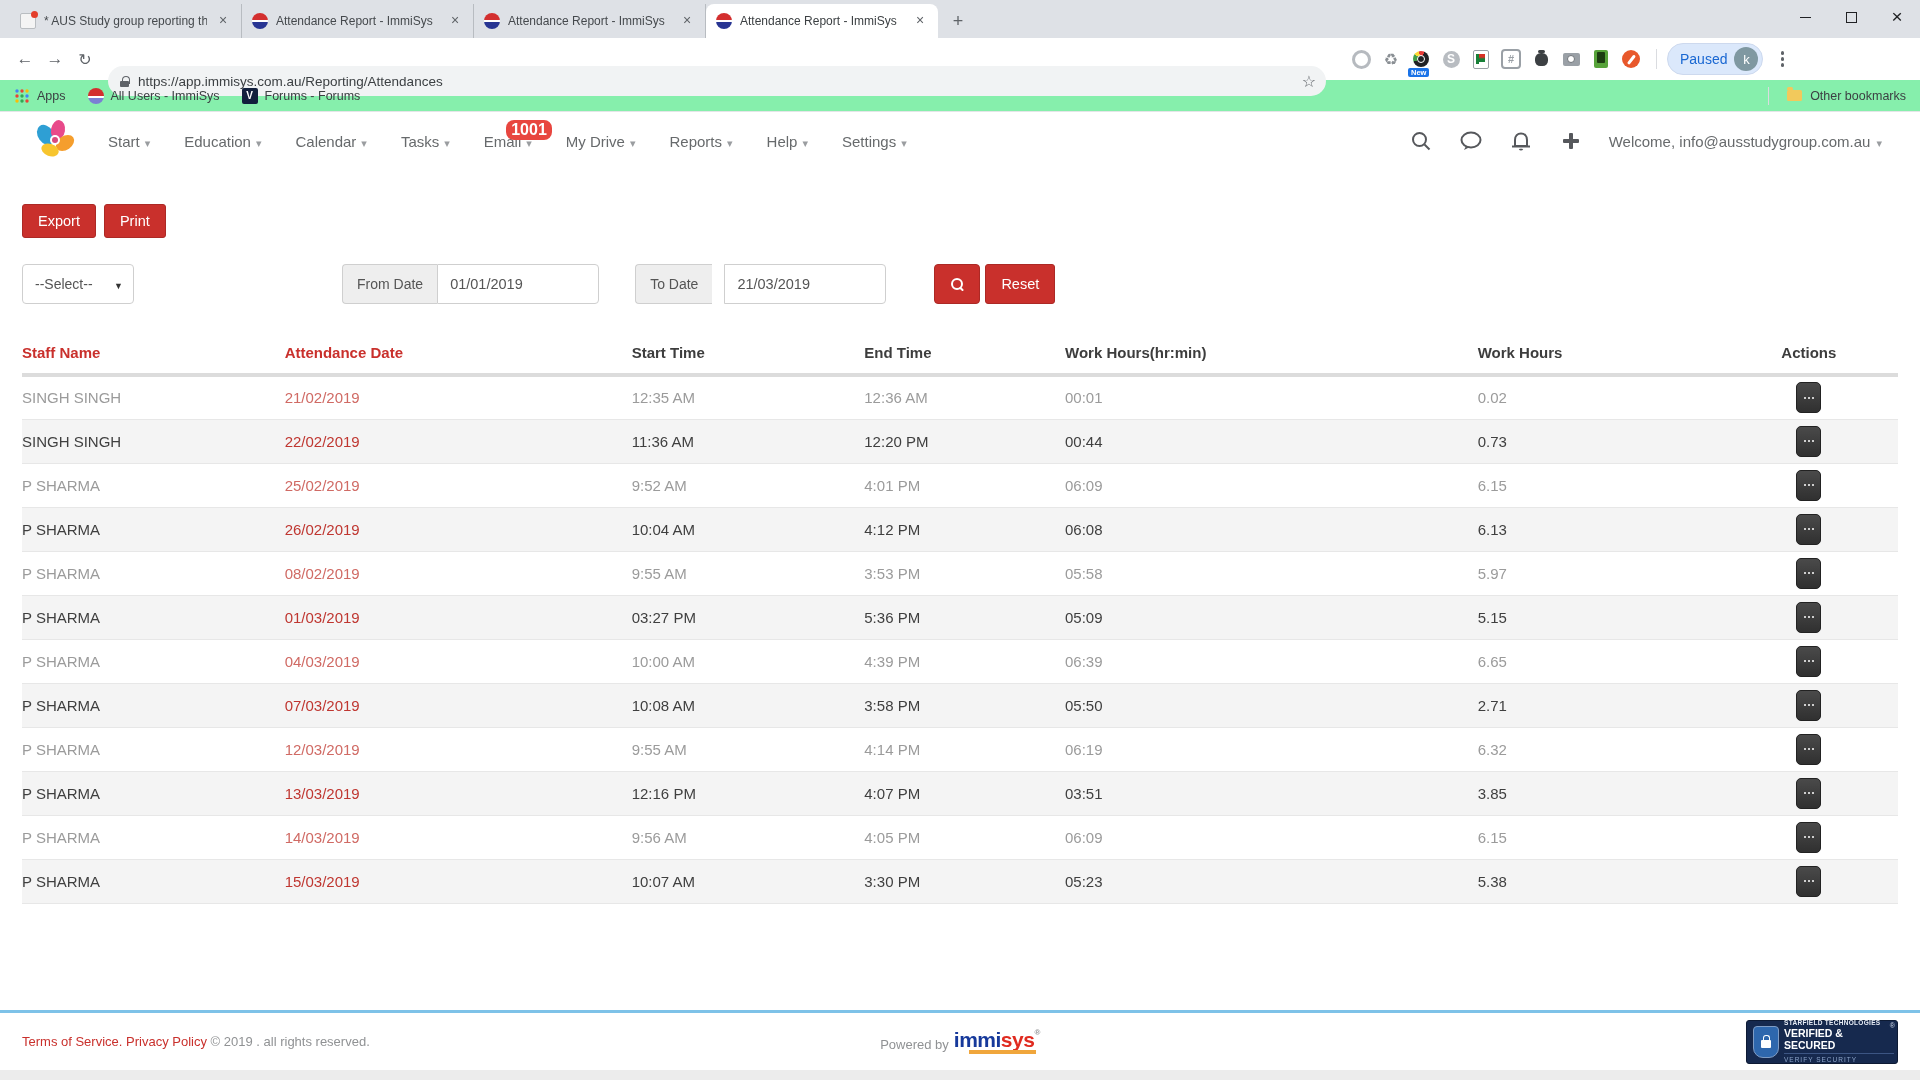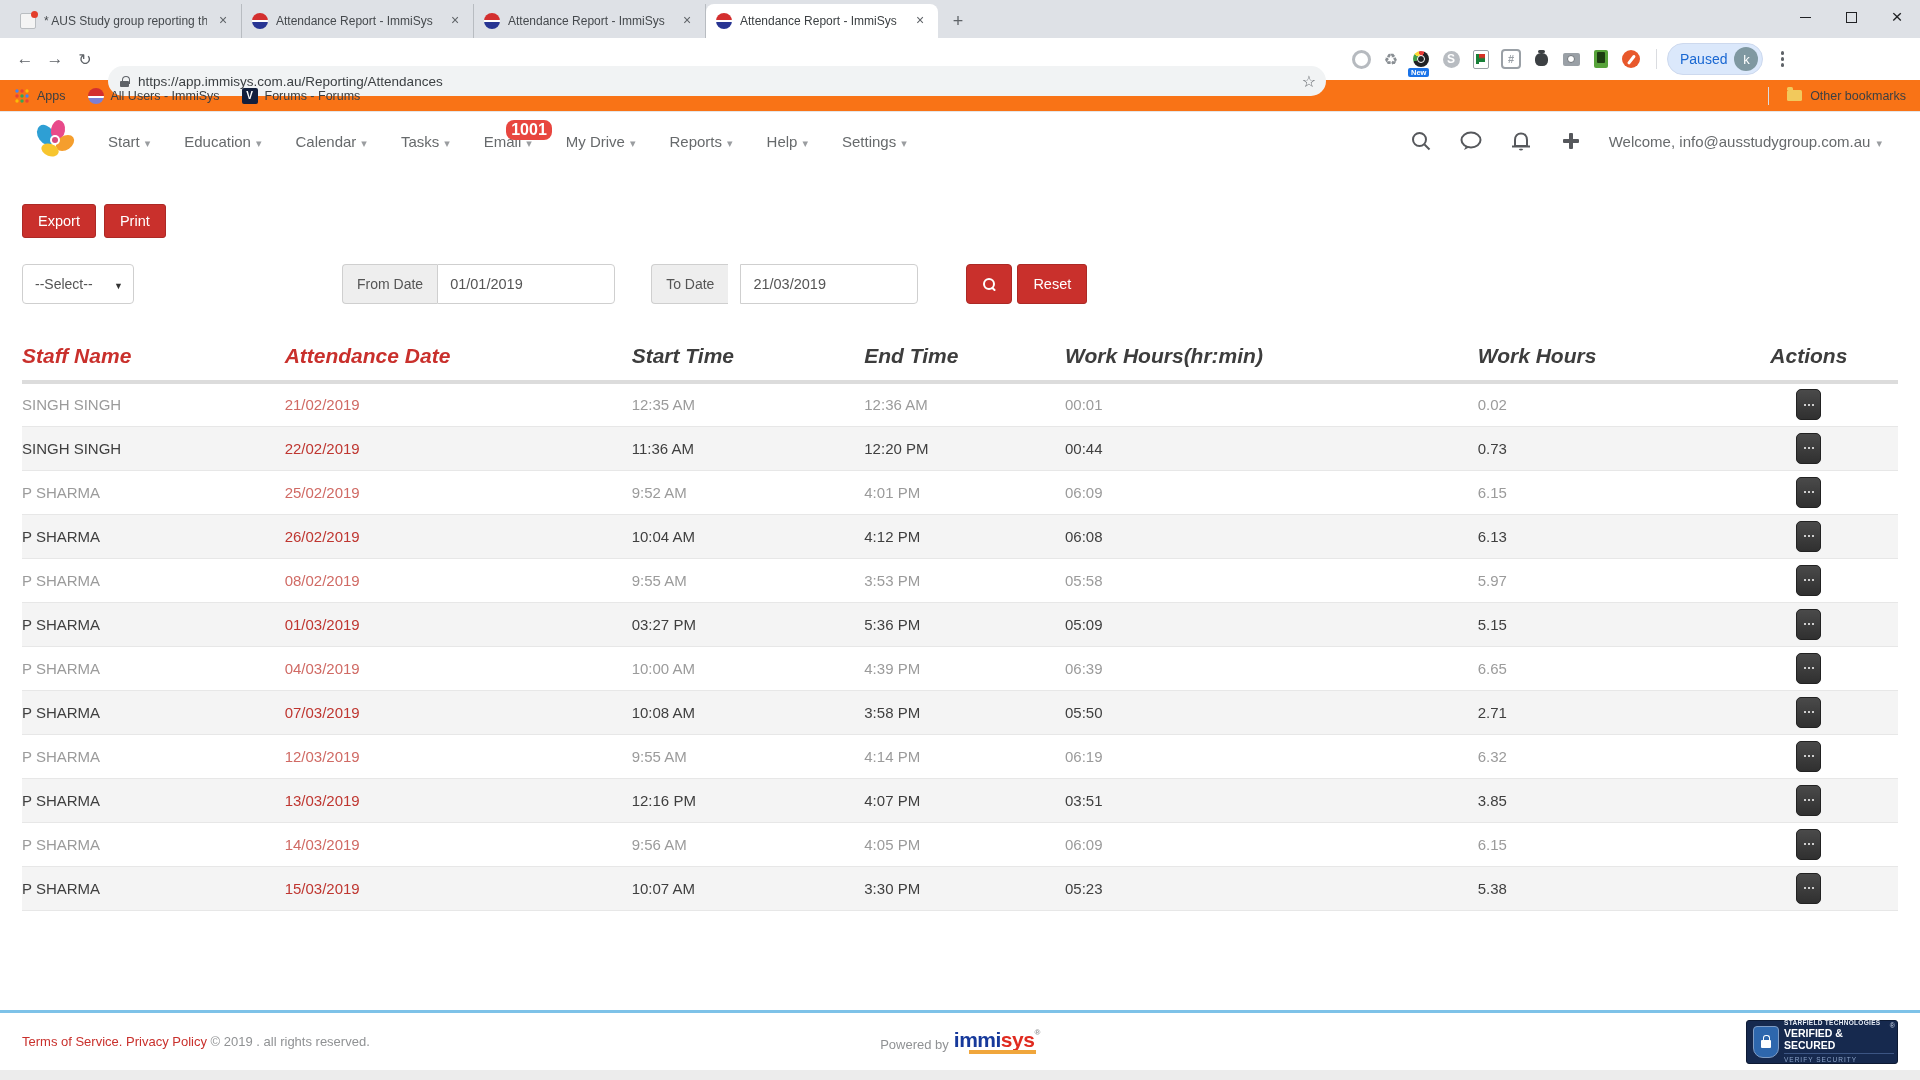--- a/index.html
+++ b/index.html
@@ -69,7 +69,7 @@
   .kebab i { width:3.5px; height:3.5px; border-radius:50%; background:#5f6368; }
 
   
-  .bookmarks { height:32px; background:#f97316; border-bottom:1px solid #e4e6e8; display:flex; align-items:center; padding:0 14px; font-size:12.5px; color:#3c4043; }
+  .bookmarks { height:32px; background:#86efac; border-bottom:1px solid #e4e6e8; display:flex; align-items:center; padding:0 14px; font-size:12.5px; color:#3c4043; }
   .bm-item { display:flex; align-items:center; gap:7px; margin-right:22px; cursor:pointer; }
   .bm-fav { width:16px; height:16px; display:flex; align-items:center; justify-content:center; }
   .bm-fav.fav-immisys { border-radius:50%; background:linear-gradient(180deg,#d32f2f 0 48%,#fff 48% 60%,#7b7fd4 60% 100%); }

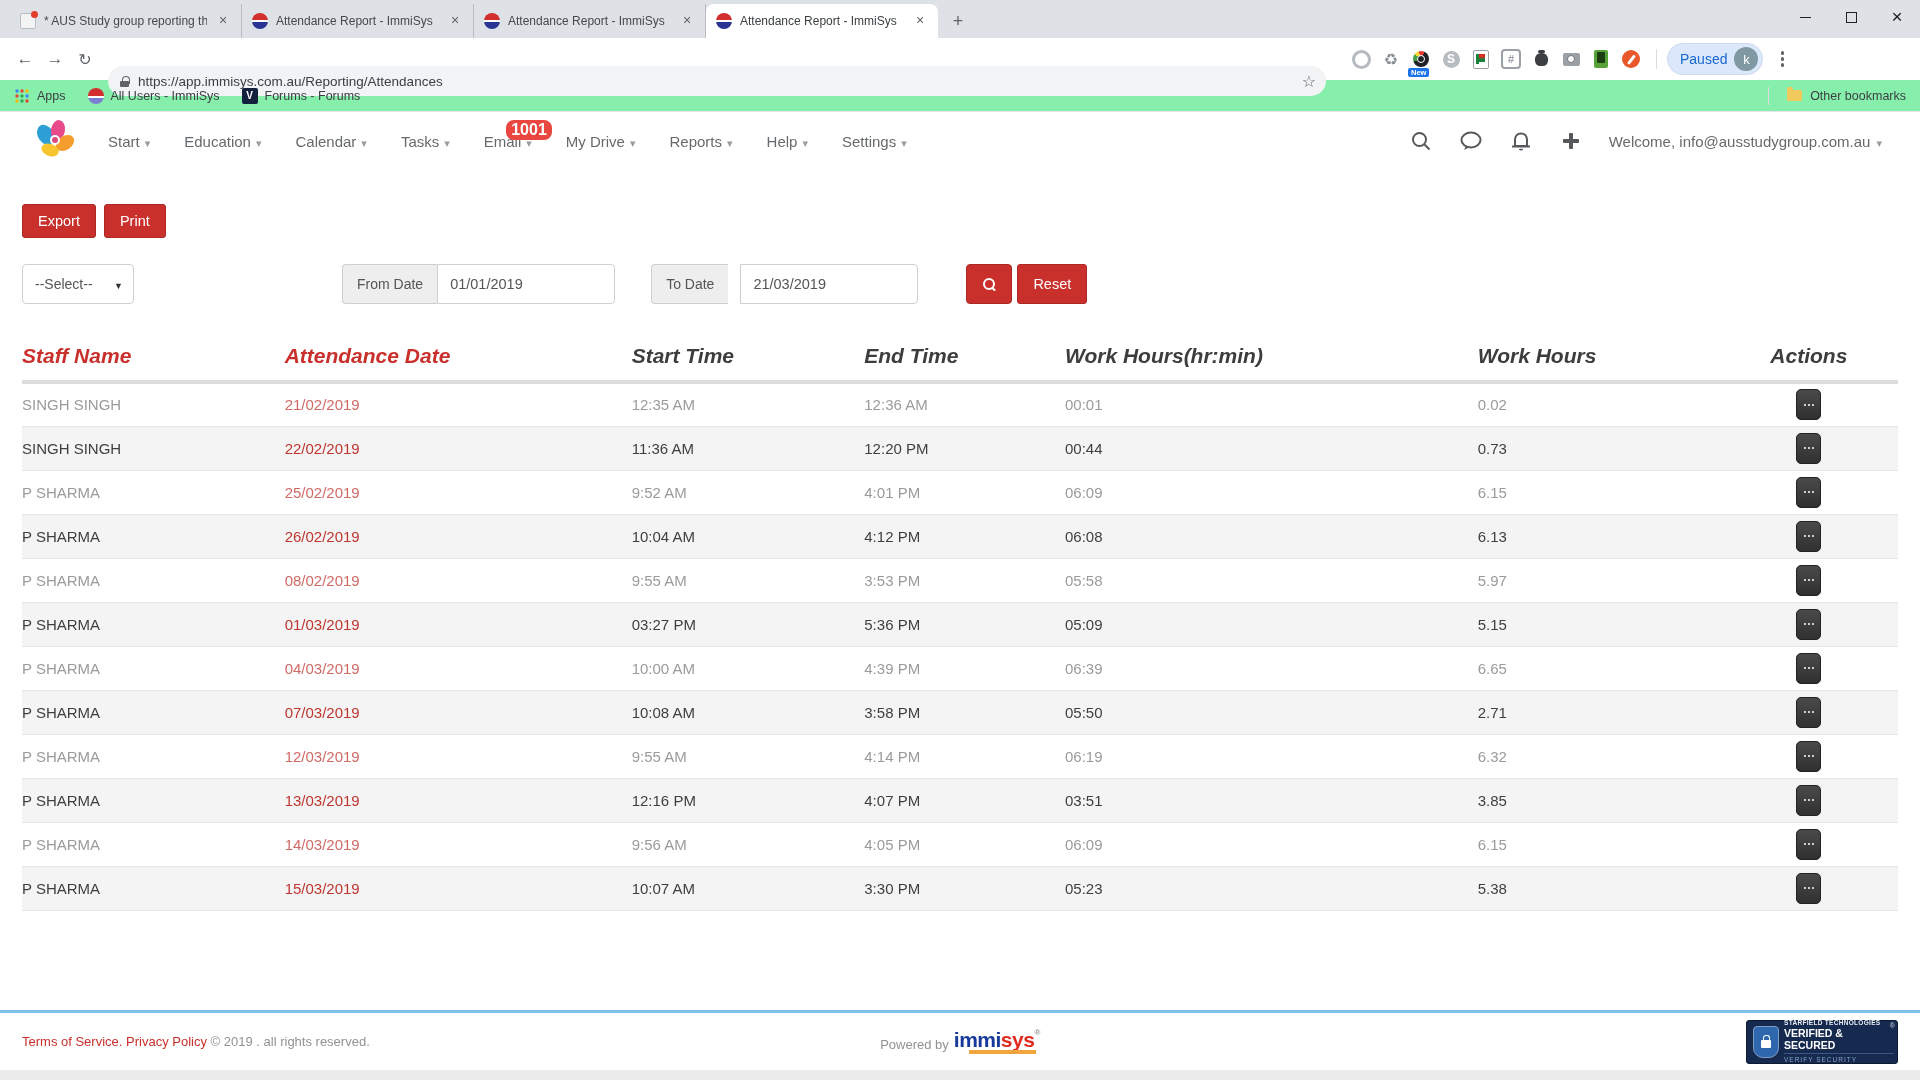--- a/index.html
+++ b/index.html
@@ -105,7 +105,7 @@
   .input-group { display:flex; height:40px; margin-left:208px; }
   .input-group + .input-group { margin-left:36px;gap:12px; }
   .input-addon { background:#eeeeee; border:1px solid #cfcfcf; border-right:none; border-radius:4px 0 0 4px; display:flex; align-items:center; padding:0 14px; font-size:14px; color:#555; }
-  .input-group input { width:178px; border:1px solid #cfcfcf; border-radius:0 4px 4px 0; padding:0 12px; font-size:14.5px; color:#555; font-family:inherit; outline:none; }
+  .input-group input { width:162px; border:1px solid #cfcfcf; border-radius:0 4px 4px 0; padding:0 12px; font-size:14.5px; color:#555; font-family:inherit; outline:none; }
   .search-btn { width:46px; height:40px; margin-left:48px; background:#c9302c; border:1px solid #ac2925; border-radius:4px; display:flex; align-items:center; justify-content:center; cursor:pointer; }
   .mag { width:12px; height:12px; position:relative; }
   .mag::before { content:""; position:absolute; width:8px; height:8px; border:2px solid #fff; border-radius:50%; left:0; top:0; }

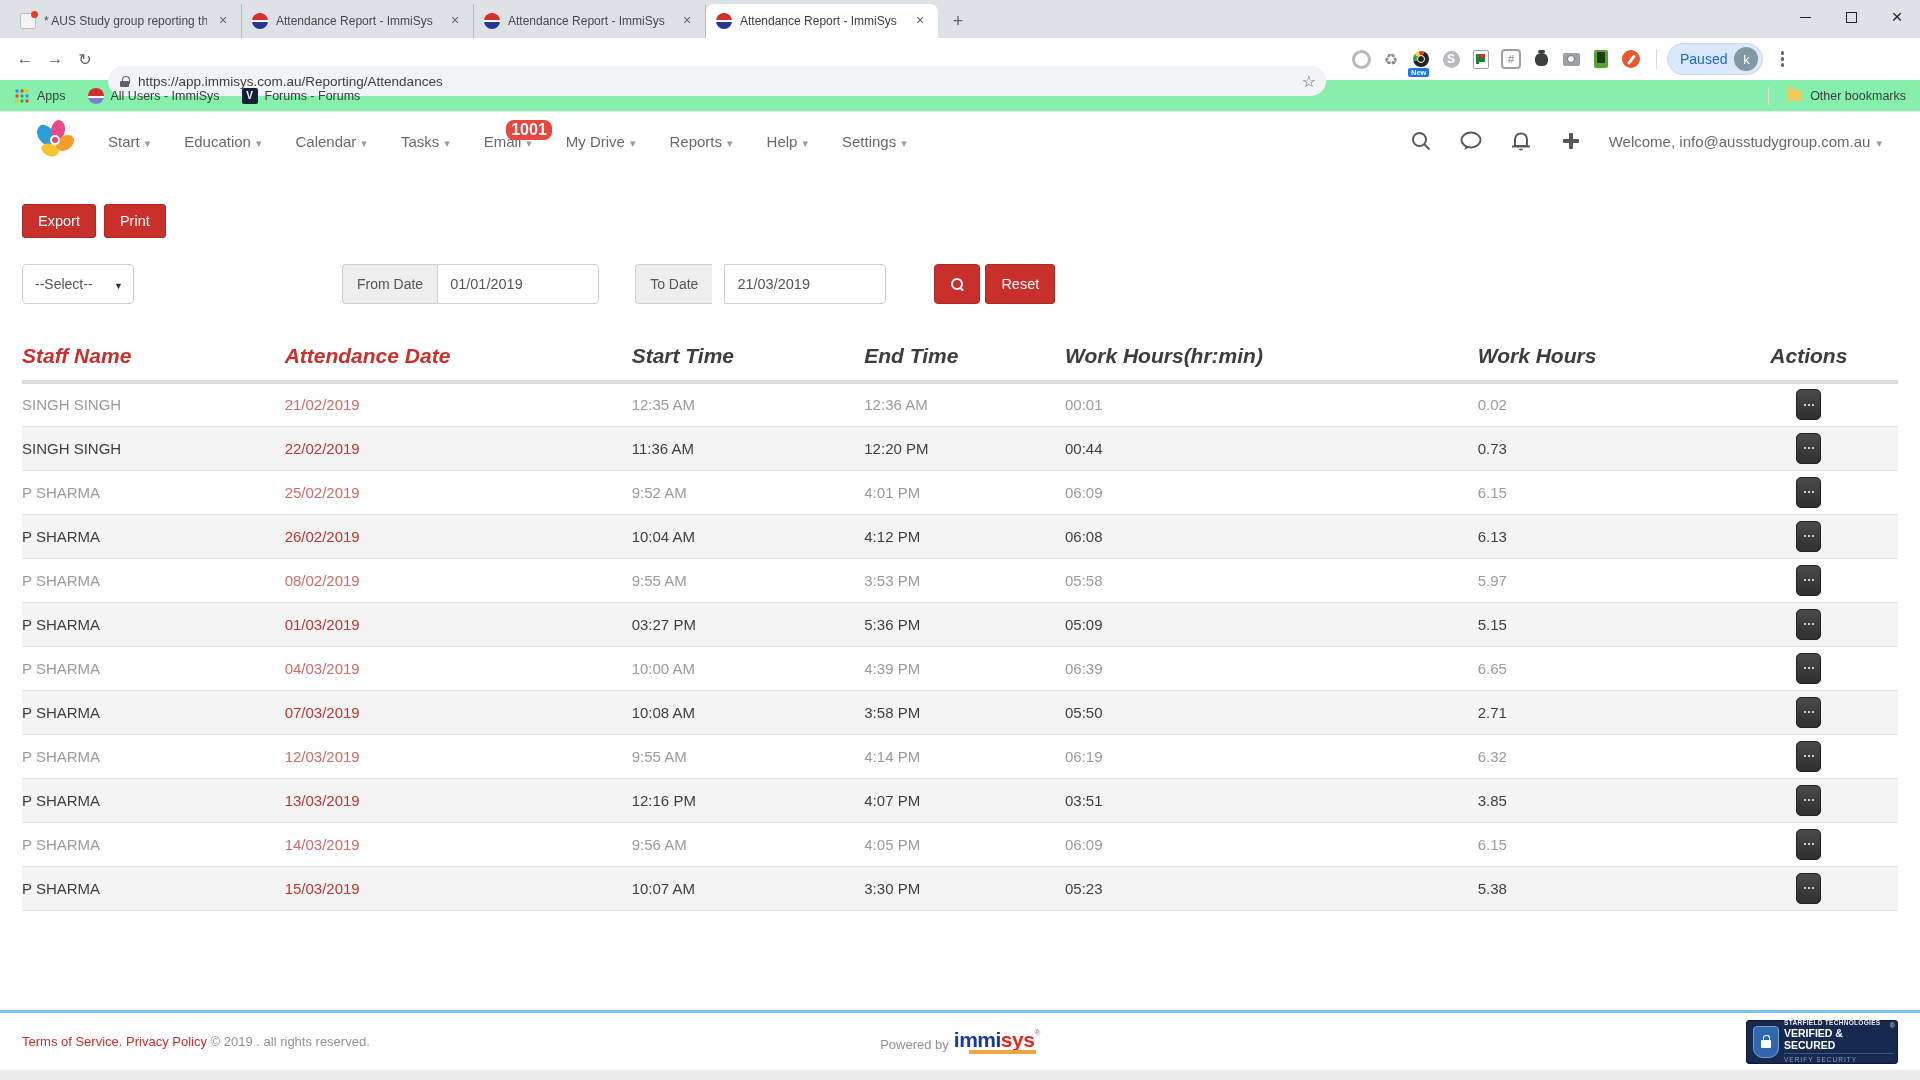--- a/index.html
+++ b/index.html
@@ -114,7 +114,7 @@
 
   
   .report-table { width:100%; border-collapse:collapse; margin-top:30px; table-layout:fixed; }
-  .report-table th { text-align:left; font-size:21px; font-weight:bold; padding:10px 0 12px; color:#3d3d3d;font-style:italic; }
+  .report-table th { text-align:left; font-size:15px; font-weight:bold; padding:10px 0 12px; color:#3d3d3d; }
   .report-table th.th-red { color:#c9302c; cursor:pointer; }
   .report-table thead tr { border-bottom:4px solid #dcdcdc; }
   .report-table td { font-size:15px; padding:0; height:44px; vertical-align:middle; }

